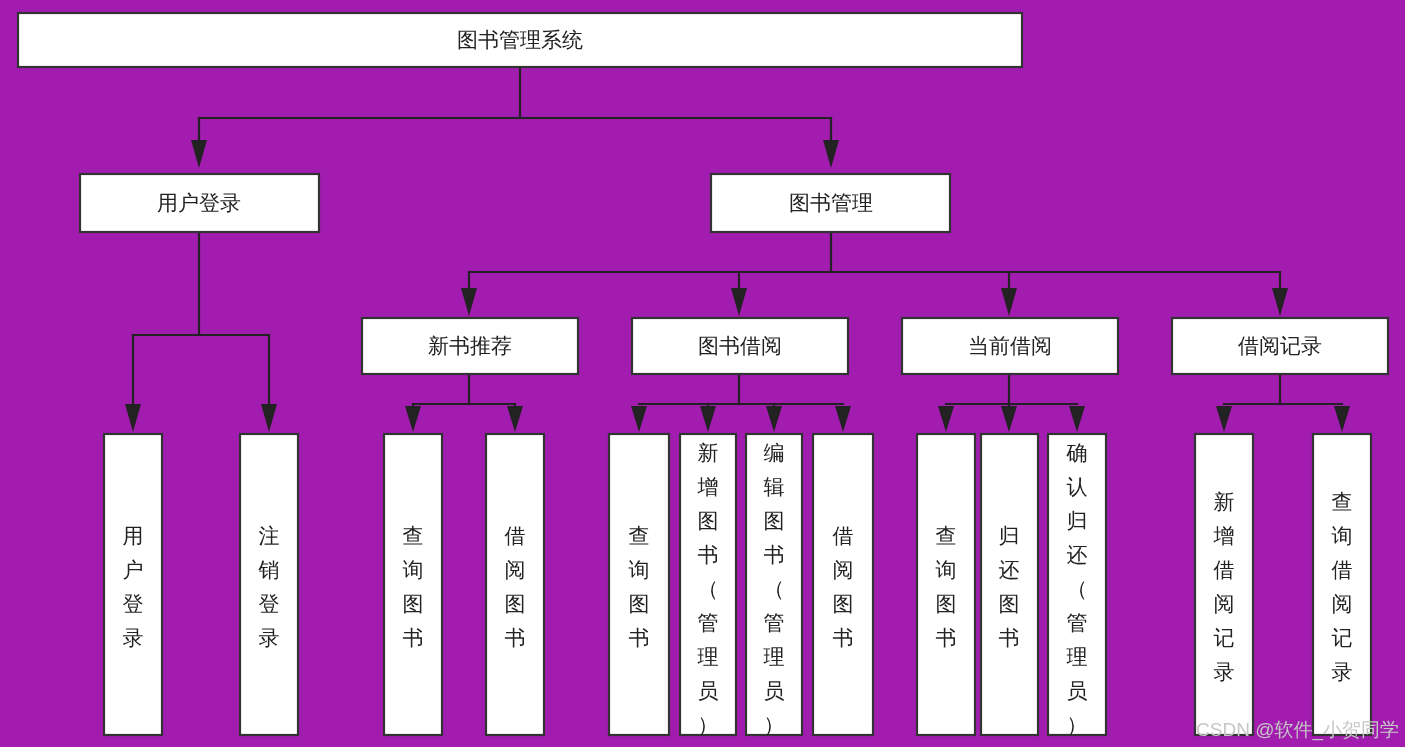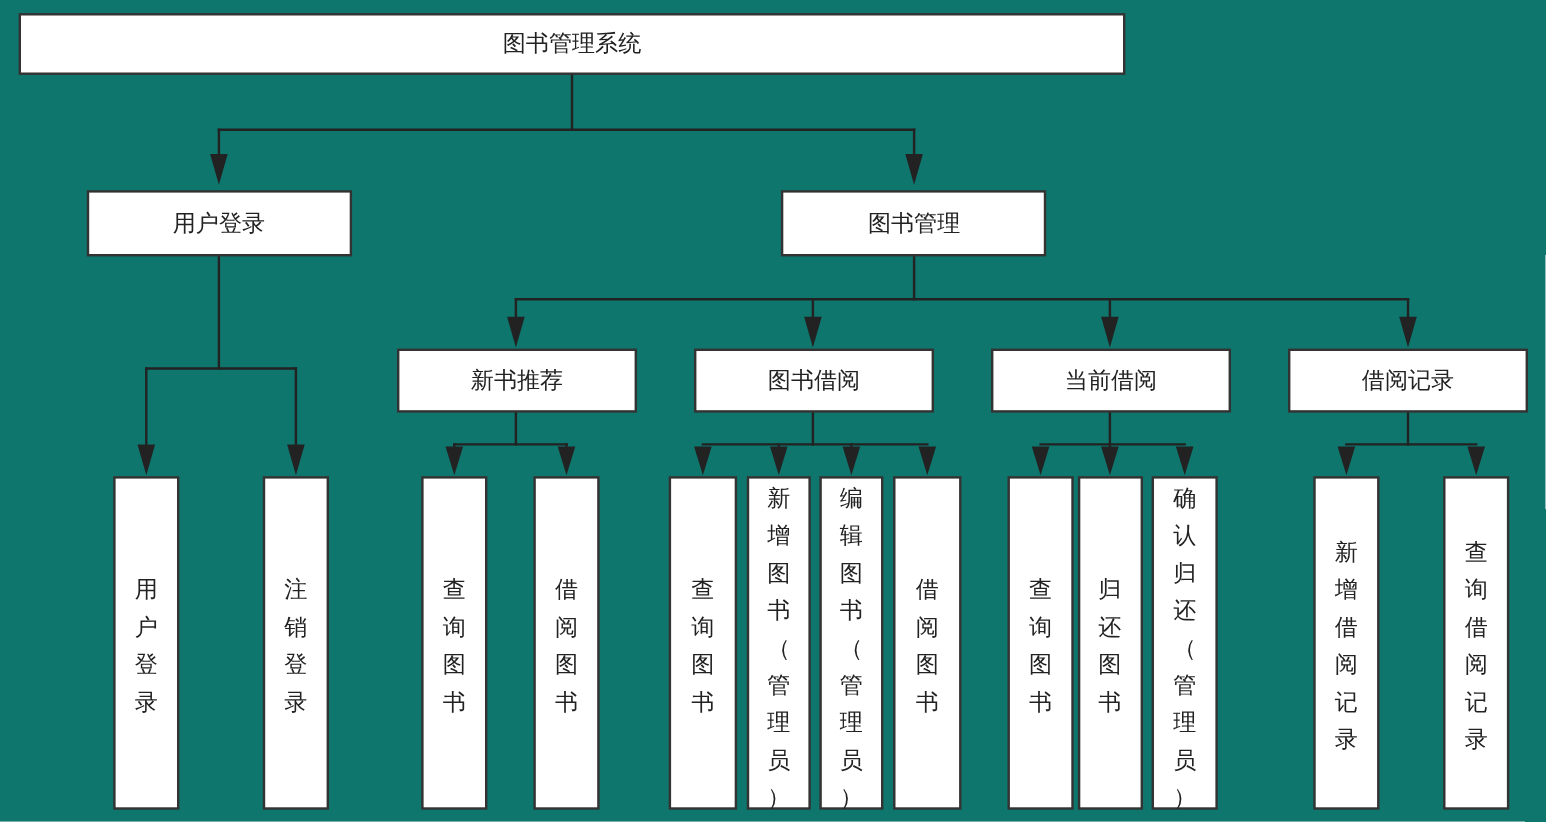--- a/index.html
+++ b/index.html
@@ -14,7 +14,7 @@
     position: relative;
     width: 1405px;
     height: 747px;
-    background: #0f766e;
+    background: #a21caf;
     overflow: hidden;
   }
   svg#diagram {

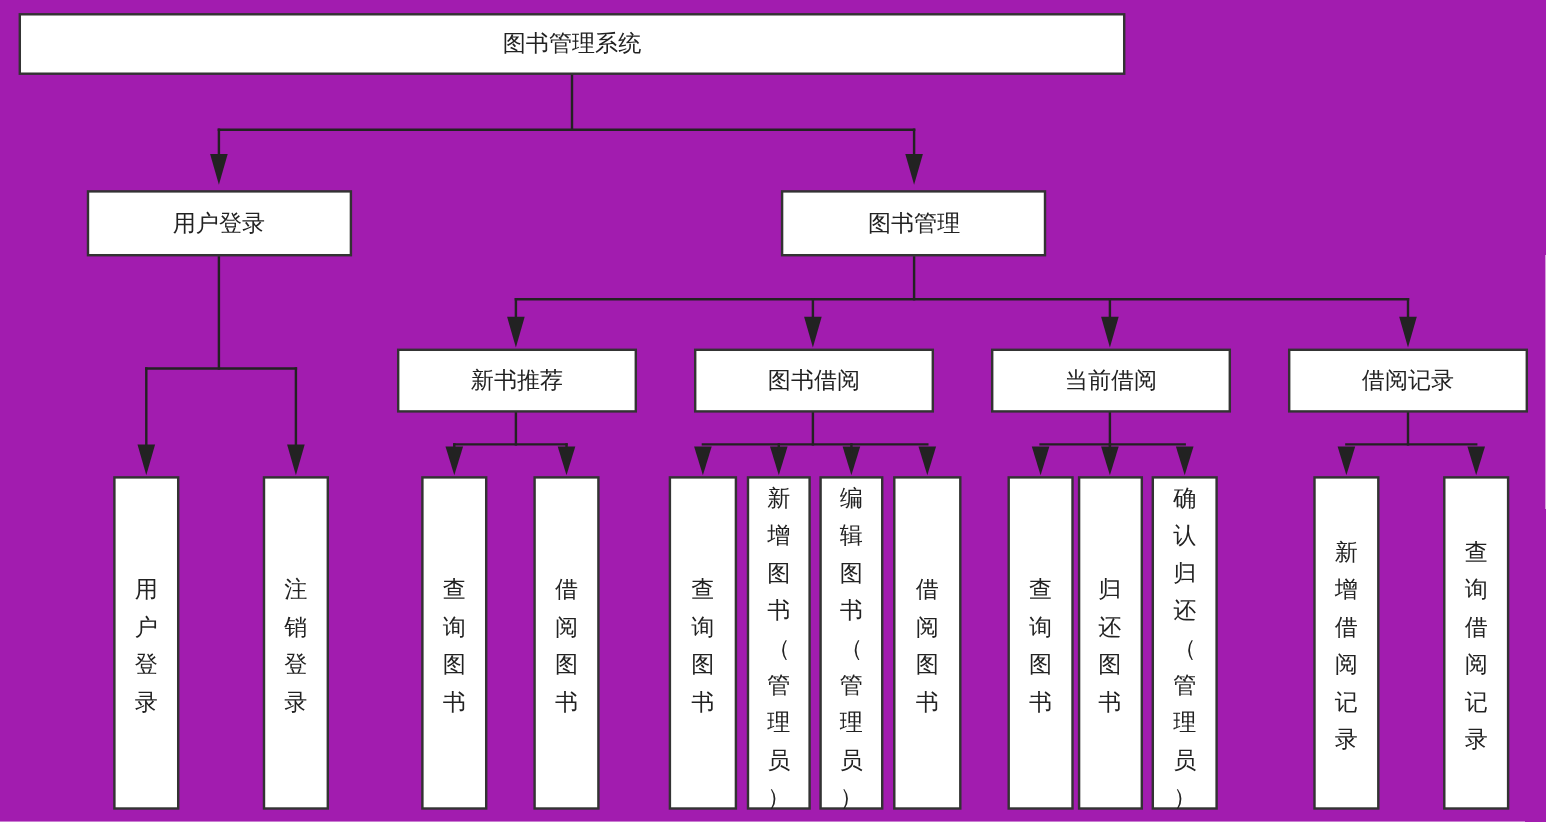--- a/index.html
+++ b/index.html
@@ -234,6 +234,7 @@
 
   </svg>
 
+  <div class="watermark">CSDN @软件_小贺同学</div>
 
 </div>
 

